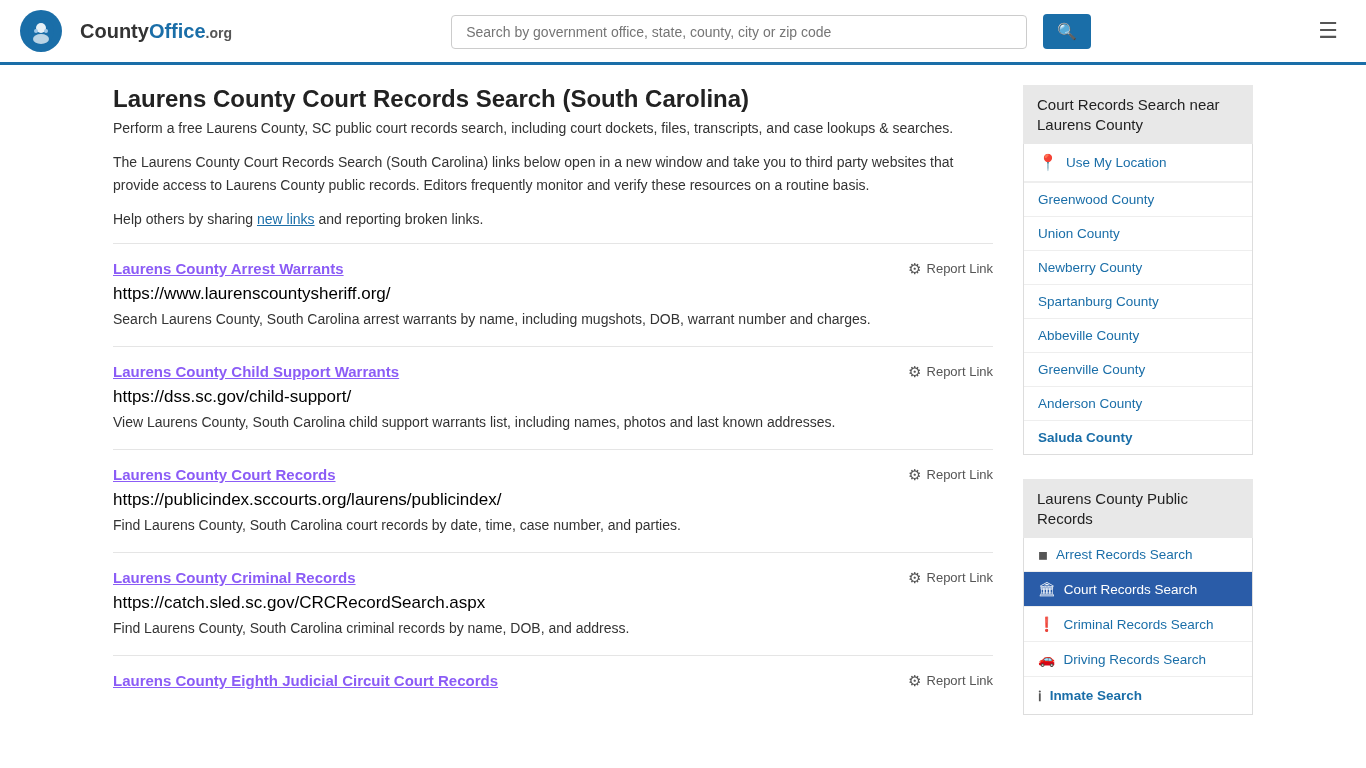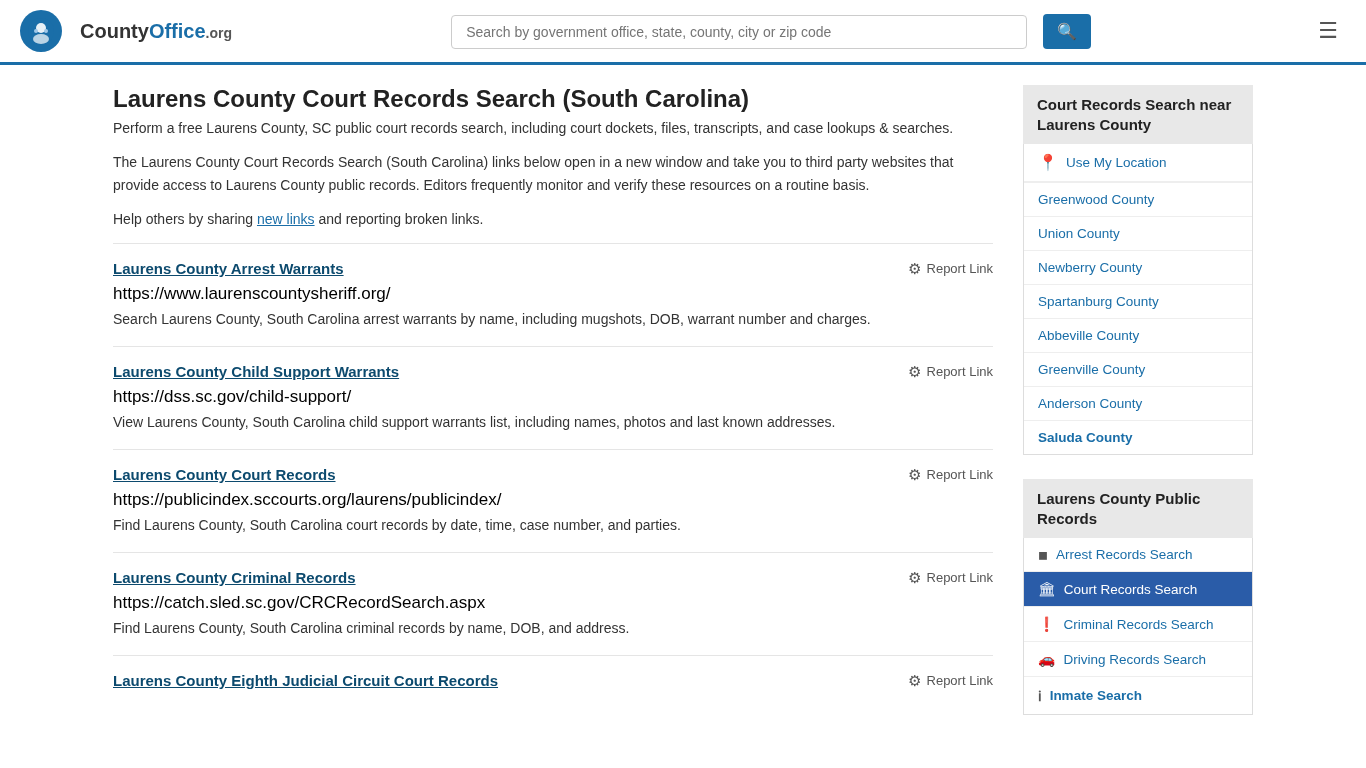--- a/index.html
+++ b/index.html
@@ -170,7 +170,7 @@
       background: #e8e8e8;
       padding: 10px 14px;
       font-size: 15px;
-      font-weight: bold;
+      font-weight: normal;
       color: #222;
       margin-bottom: 0;
       line-height: 1.3;

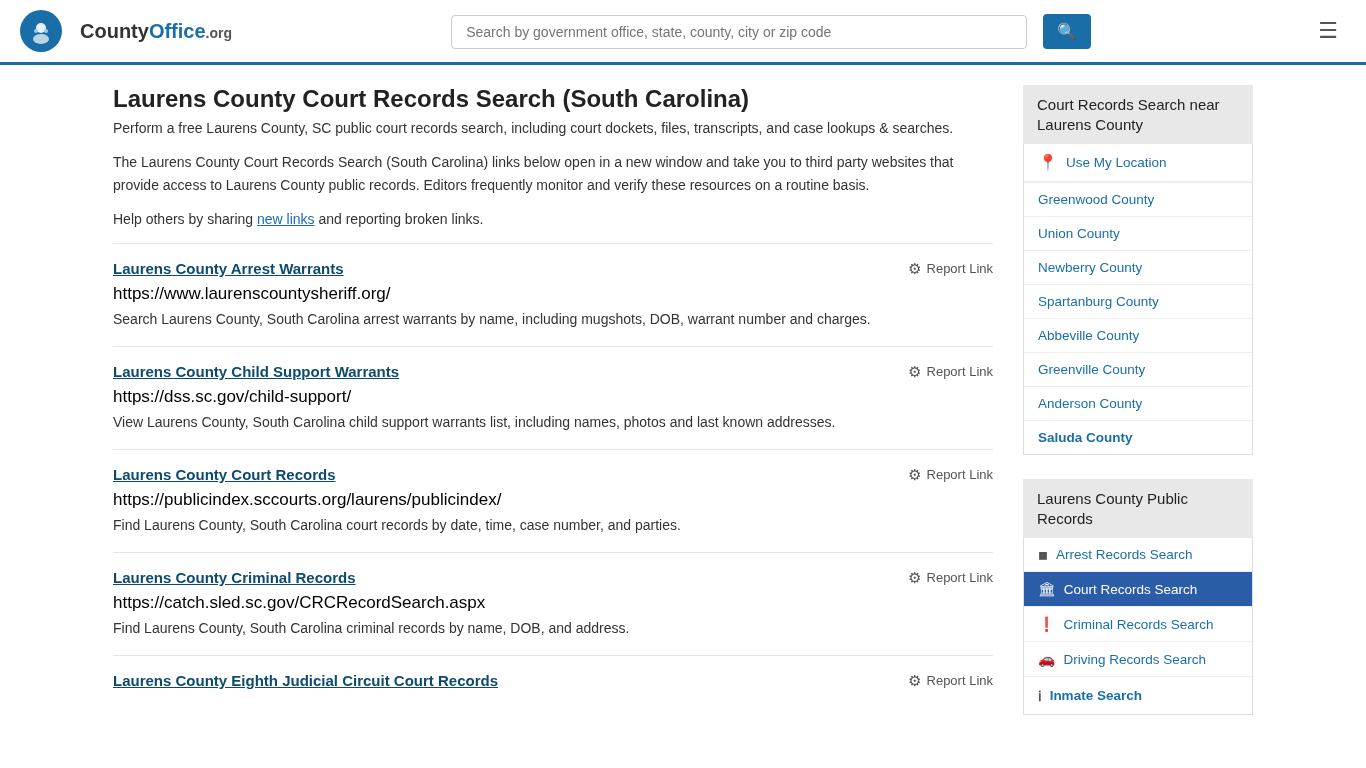--- a/index.html
+++ b/index.html
@@ -138,7 +138,7 @@
     .link-entry-title {
       font-size: 15px;
       font-weight: bold;
-      color: #0c4a6e;
+      color: #8b5cf6;
       text-decoration: underline;
       cursor: pointer;
     }

